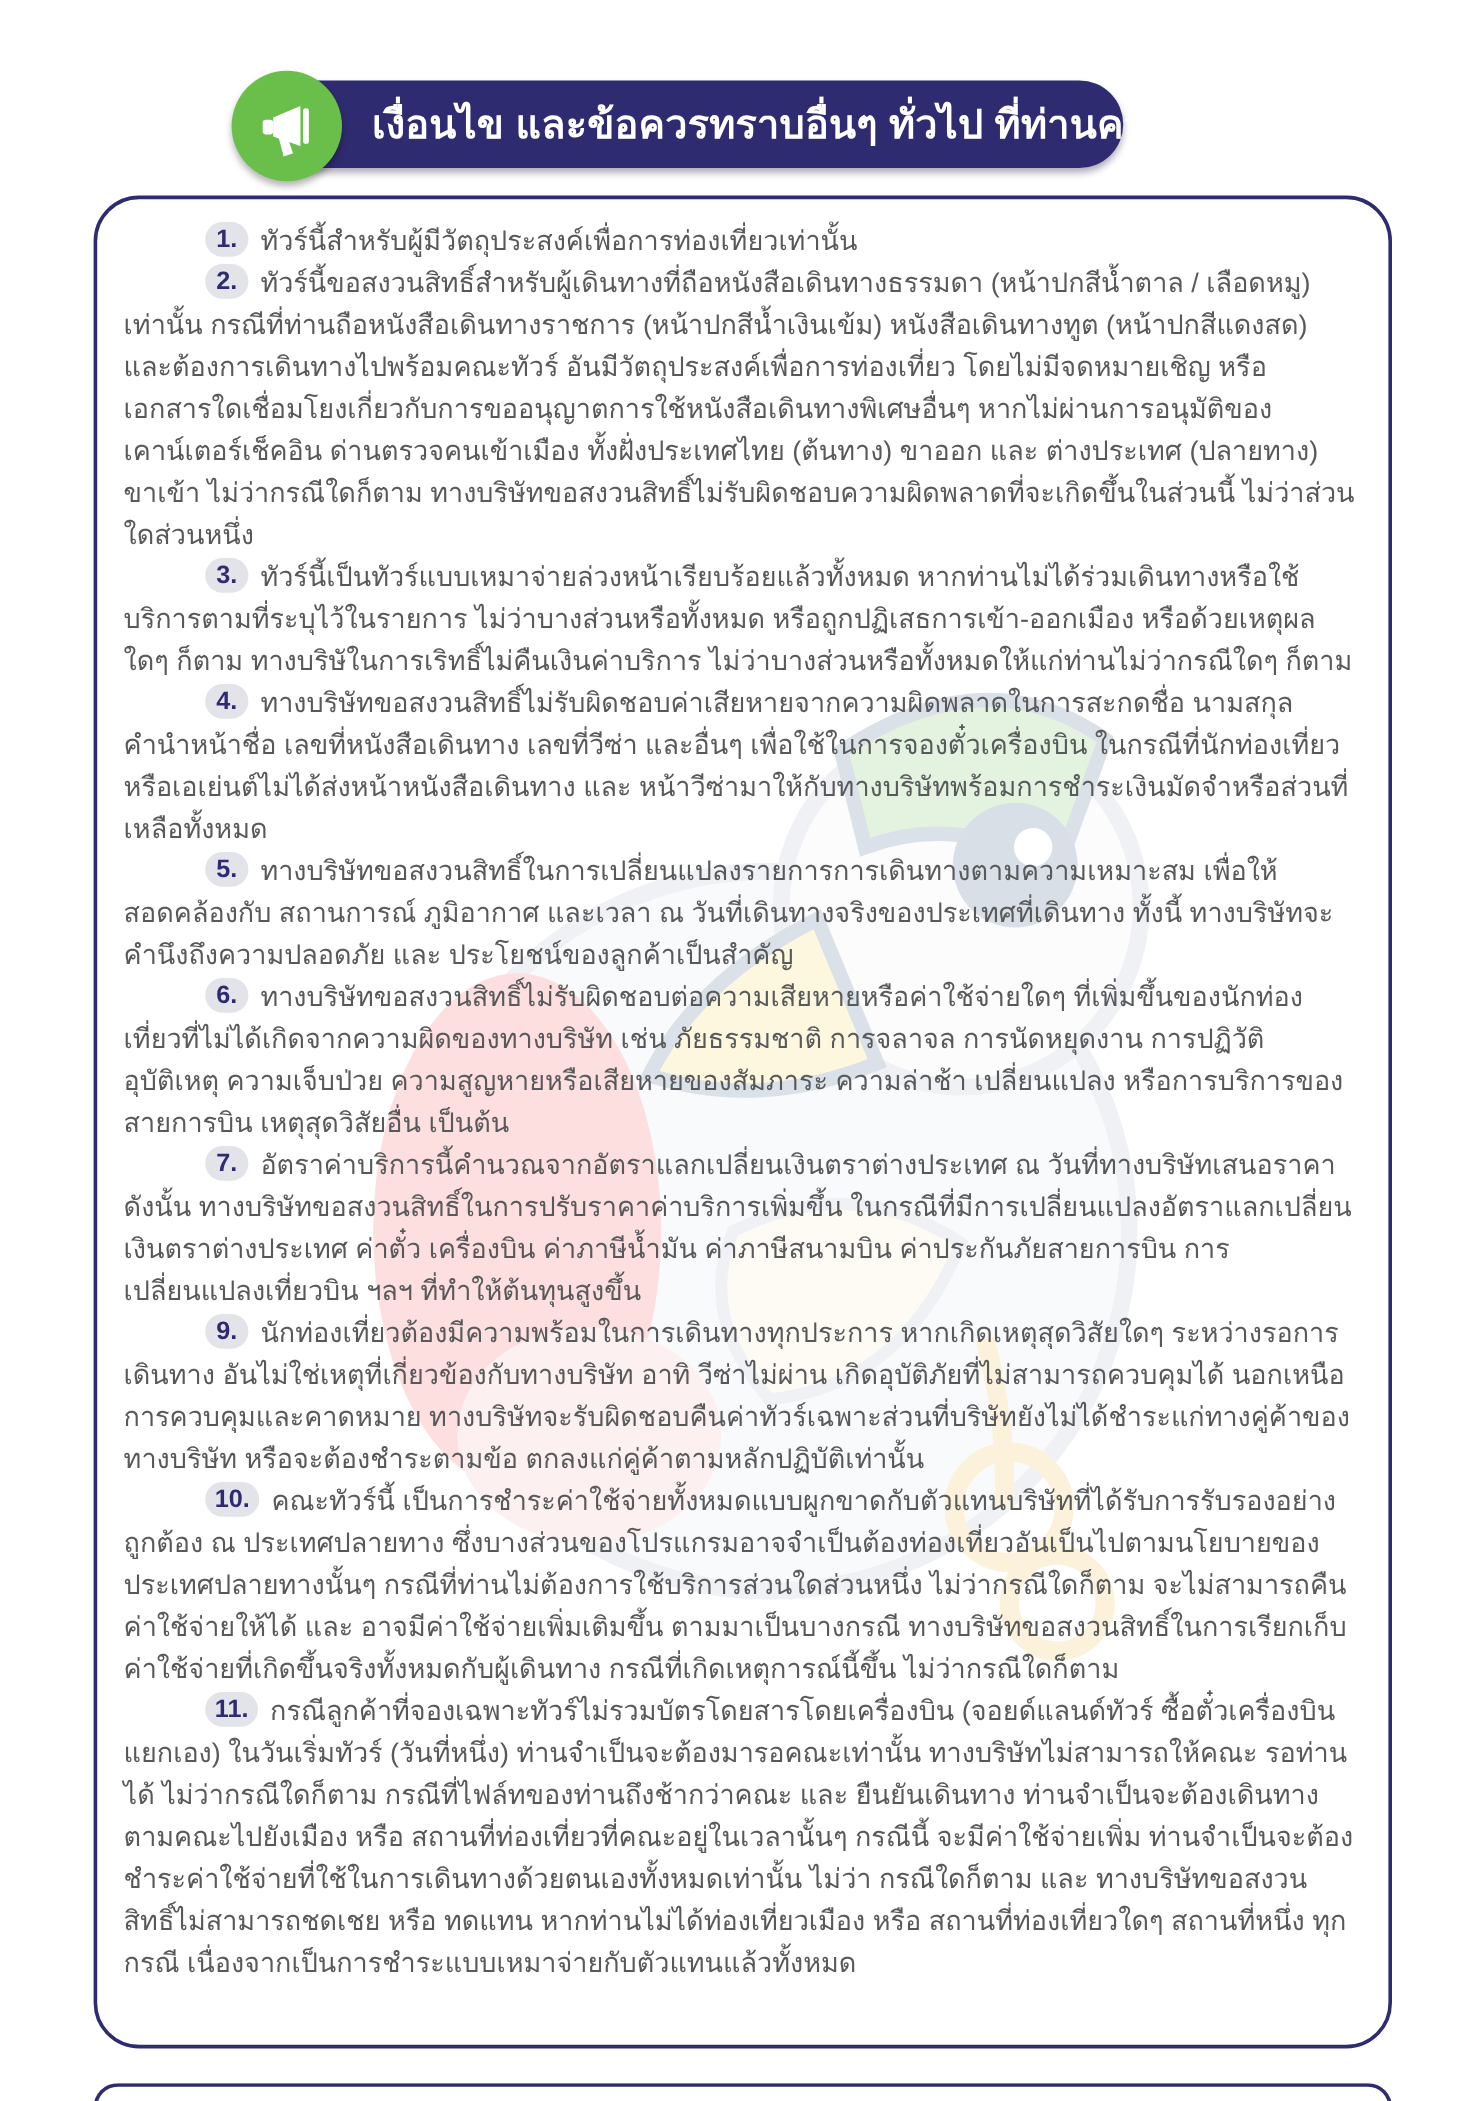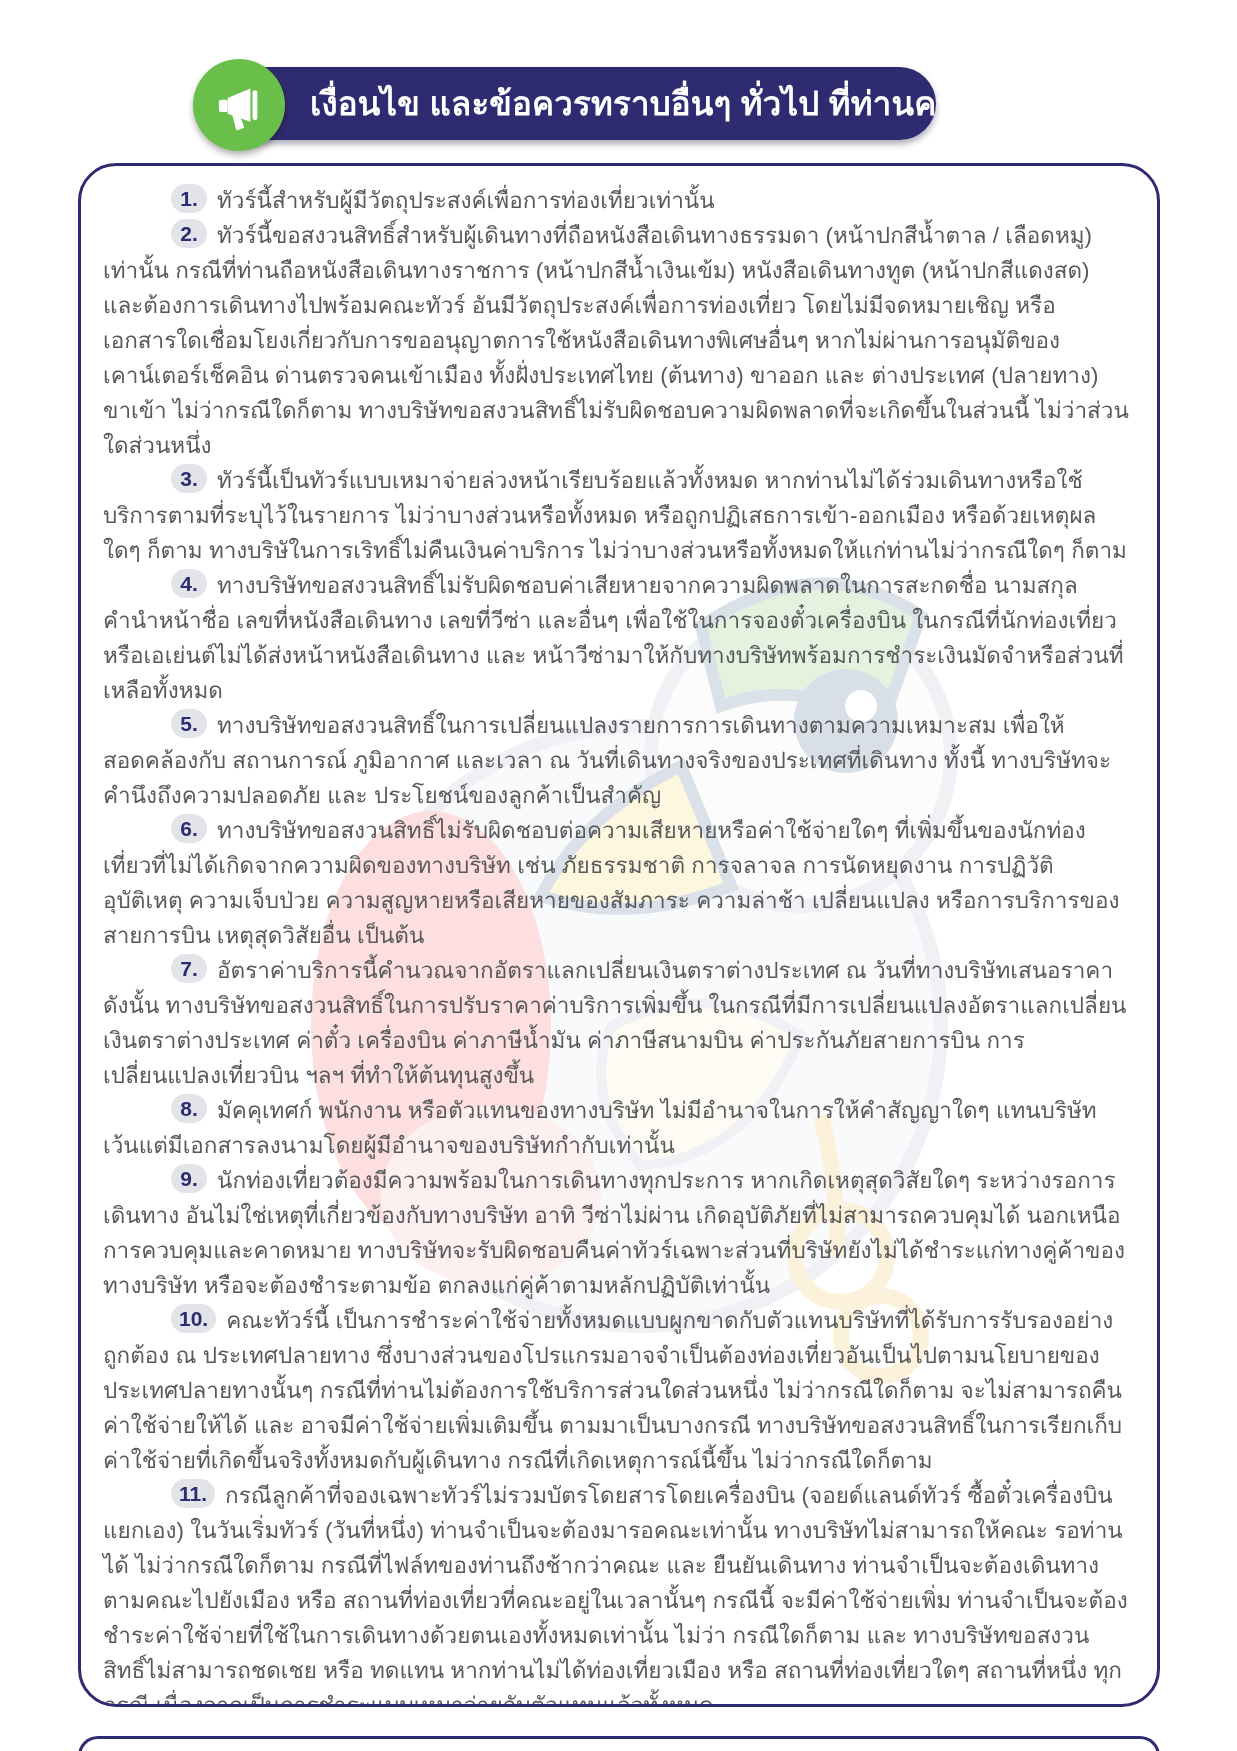--- a/index.html
+++ b/index.html
@@ -107,7 +107,6 @@
 
   <p class="item"><span class="item-badge">7.</span><span>อัตราค่าบริการนี้คำนวณจากอัตราแลกเปลี่ยนเงินตราต่างประเทศ ณ วันที่ทางบริษัทเสนอราคา ดังนั้น ทางบริษัทขอสงวนสิทธิ์ในการปรับราคาค่าบริการเพิ่มขึ้น ในกรณีที่มีการเปลี่ยนแปลงอัตราแลกเปลี่ยนเงินตราต่างประเทศ ค่าตั๋ว เครื่องบิน ค่าภาษีน้ำมัน ค่าภาษีสนามบิน ค่าประกันภัยสายการบิน การเปลี่ยนแปลงเที่ยวบิน ฯลฯ ที่ทำให้ต้นทุนสูงขึ้น</span></p>
 
-  <p class="item"><span class="item-badge">8.</span><span>มัคคุเทศก์ พนักงาน หรือตัวแทนของทางบริษัท ไม่มีอำนาจในการให้คำสัญญาใดๆ แทนบริษัท เว้นแต่มีเอกสารลงนามโดยผู้มีอำนาจของบริษัทกำกับเท่านั้น</span></p>
 
   <p class="item"><span class="item-badge">9.</span><span>นักท่องเที่ยวต้องมีความพร้อมในการเดินทางทุกประการ หากเกิดเหตุสุดวิสัยใดๆ ระหว่างรอการเดินทาง อันไม่ใช่เหตุที่เกี่ยวข้องกับทางบริษัท อาทิ วีซ่าไม่ผ่าน เกิดอุบัติภัยที่ไม่สามารถควบคุมได้ นอกเหนือการควบคุมและคาดหมาย ทางบริษัทจะรับผิดชอบคืนค่าทัวร์เฉพาะส่วนที่บริษัทยังไม่ได้ชำระแก่ทางคู่ค้าของทางบริษัท หรือจะต้องชำระตามข้อ ตกลงแก่คู่ค้าตามหลักปฏิบัติเท่านั้น</span></p>
 

